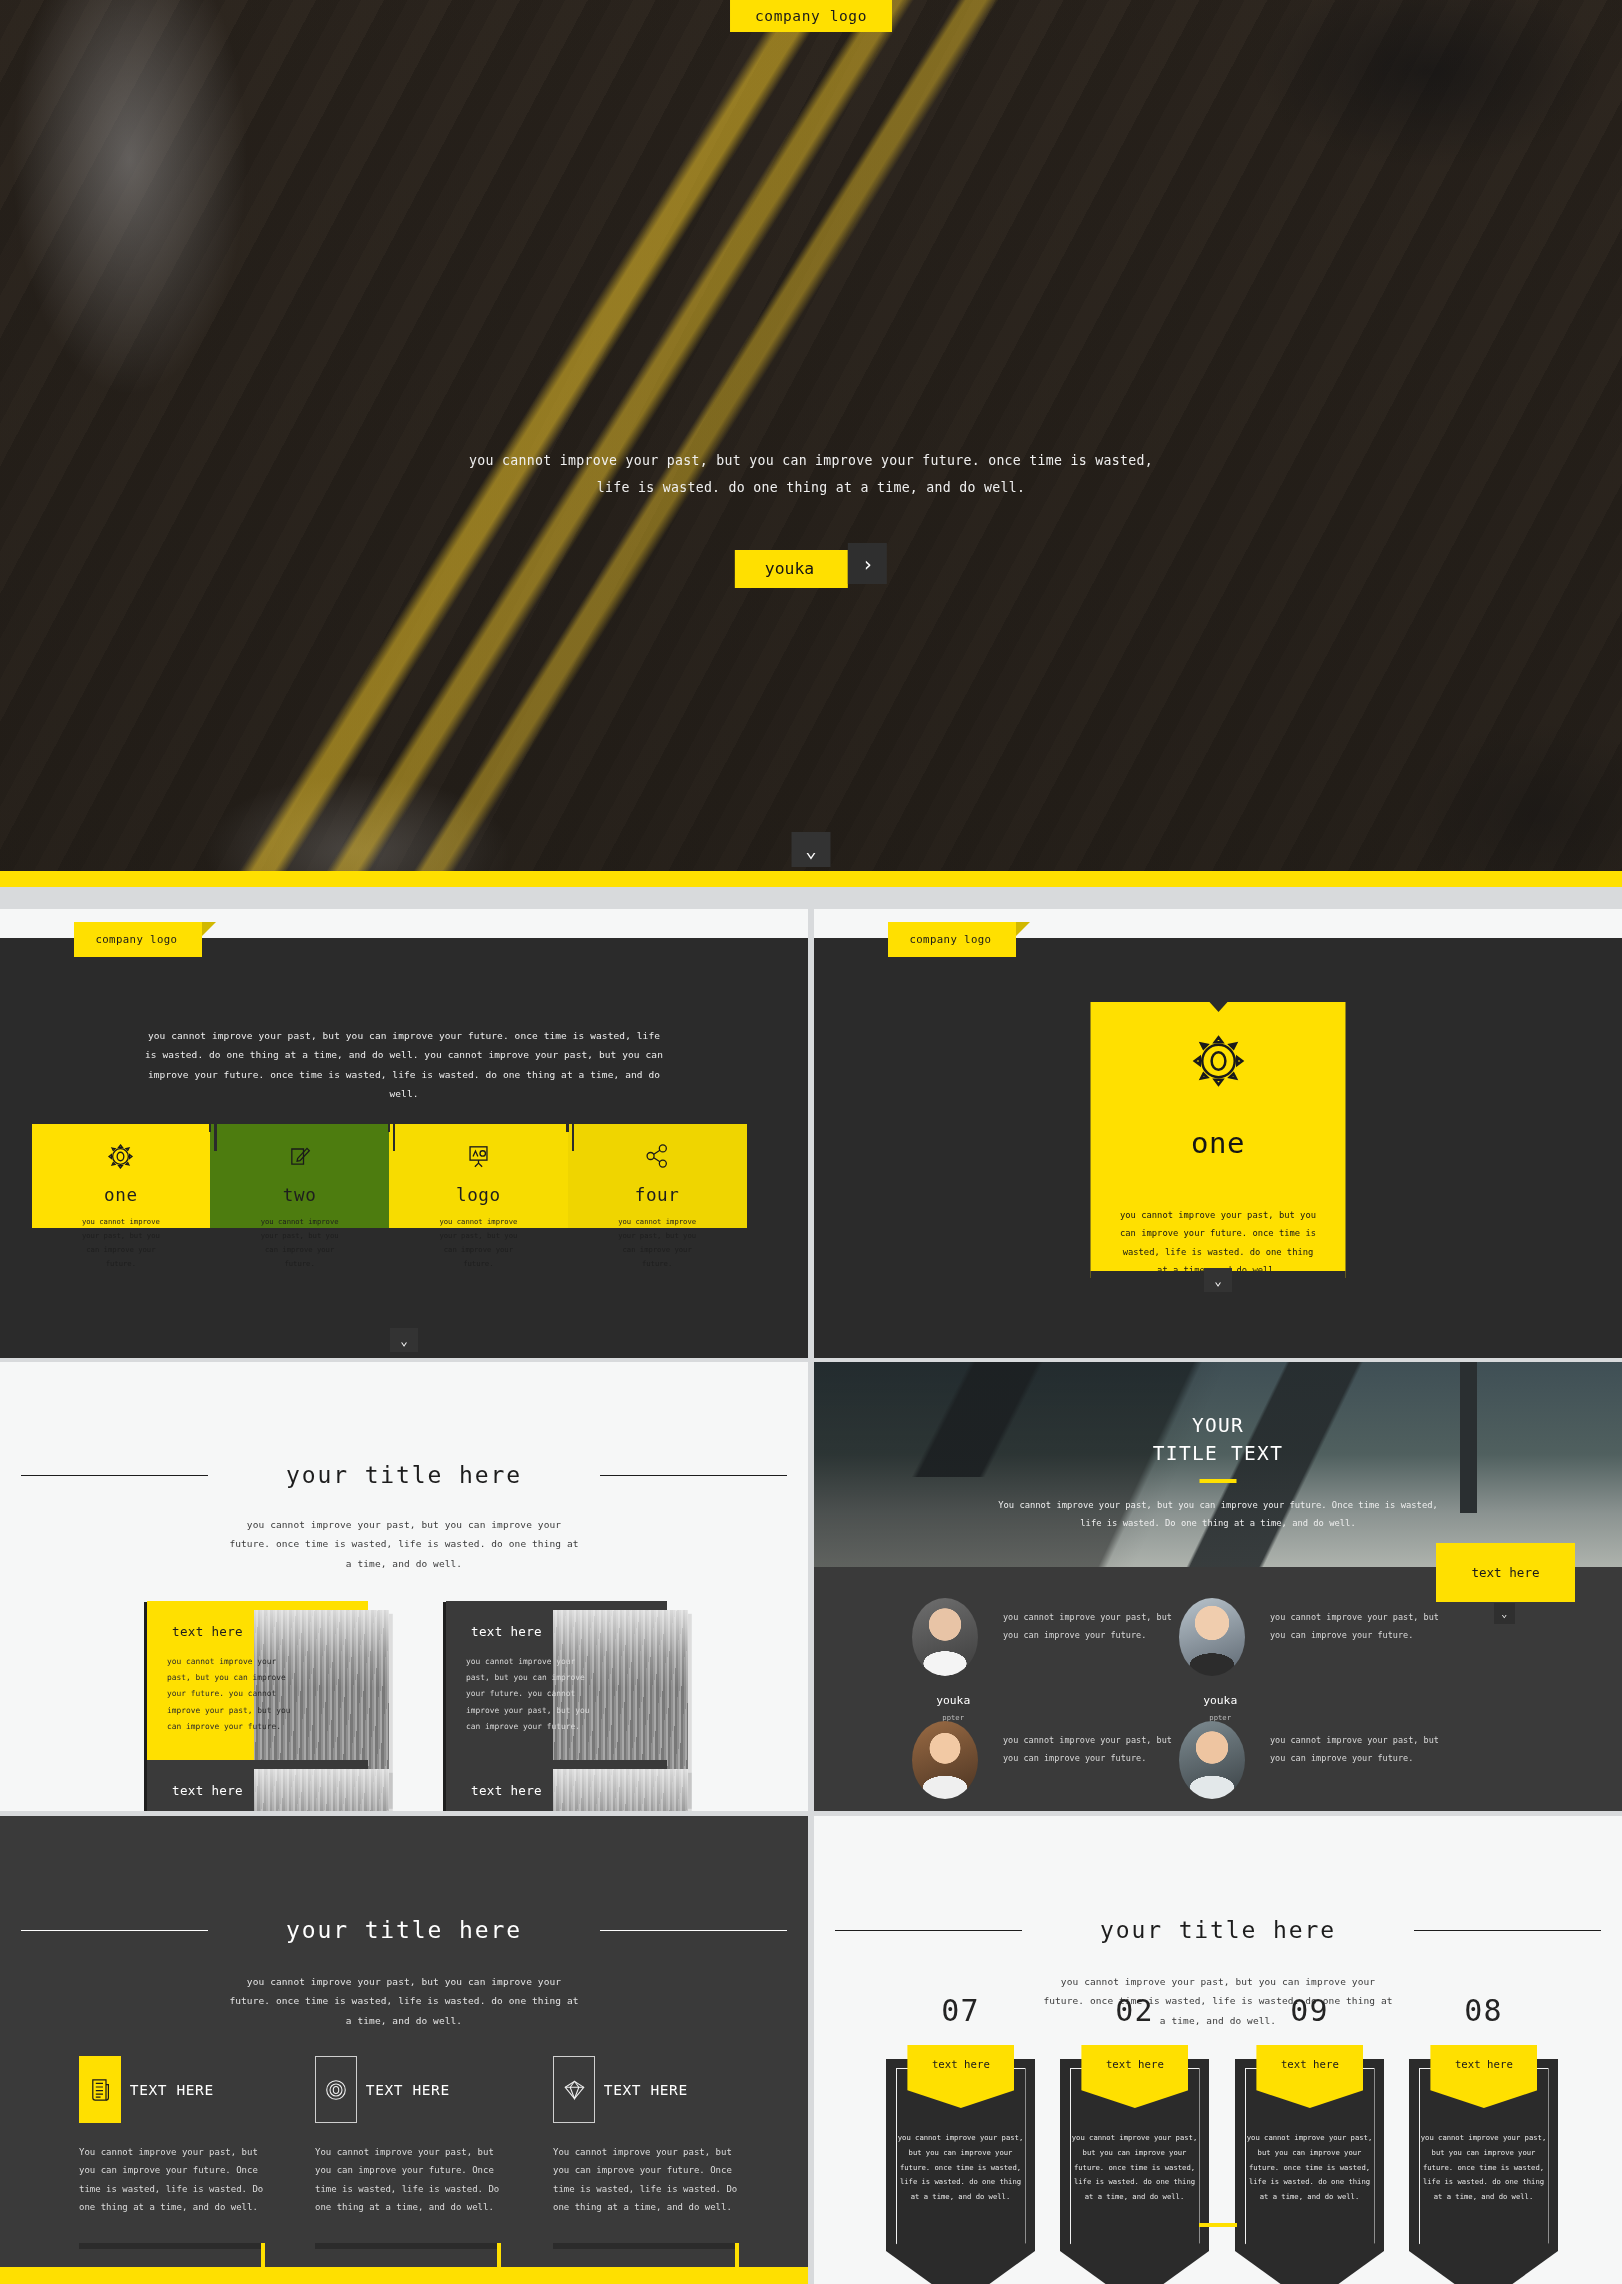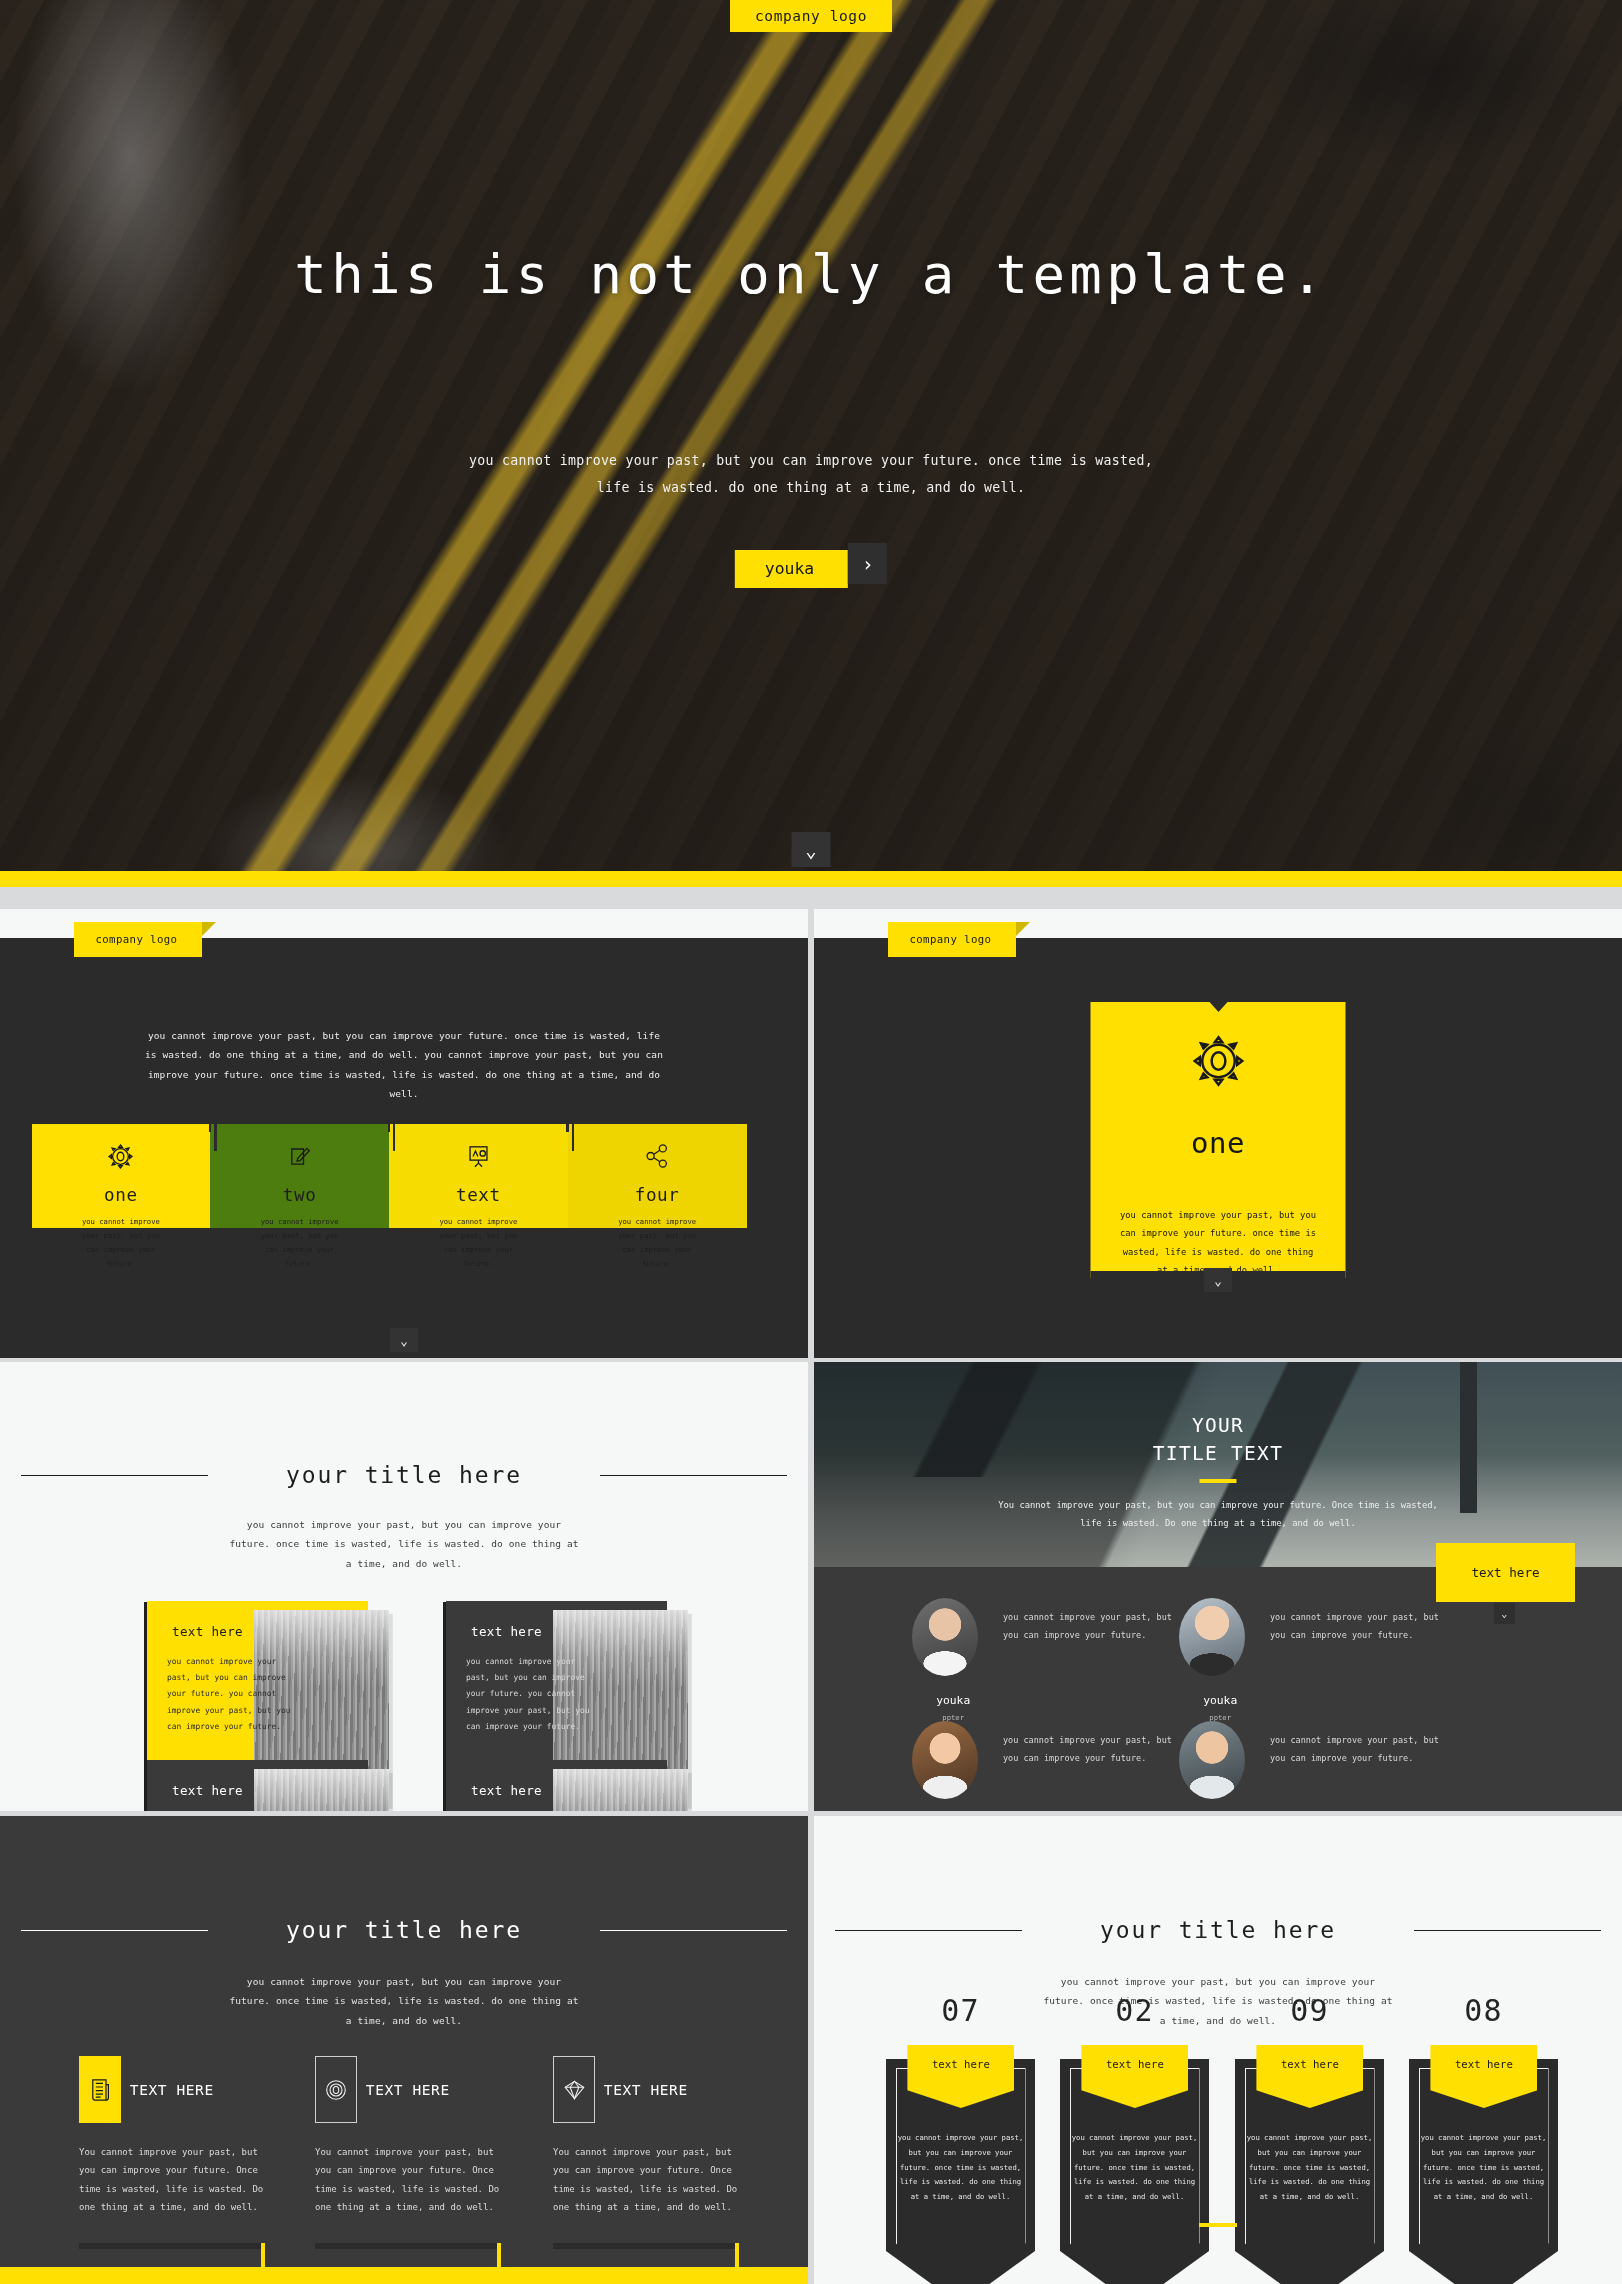--- a/index.html
+++ b/index.html
@@ -230,7 +230,6 @@
 <section class="panel" id="hero">
   <div class="hero-photo"></div>
   <div class="logo-top">company logo</div>
-  <h1 class="hero-title">this is not only a template.</h1>
   <p class="hero-sub">you cannot improve your past, but you can improve your future. once time is wasted, life is wasted. do one thing at a time, and do well.</p>
   <div class="hero-btn-wrap">
     <div class="hero-btn">youka</div>

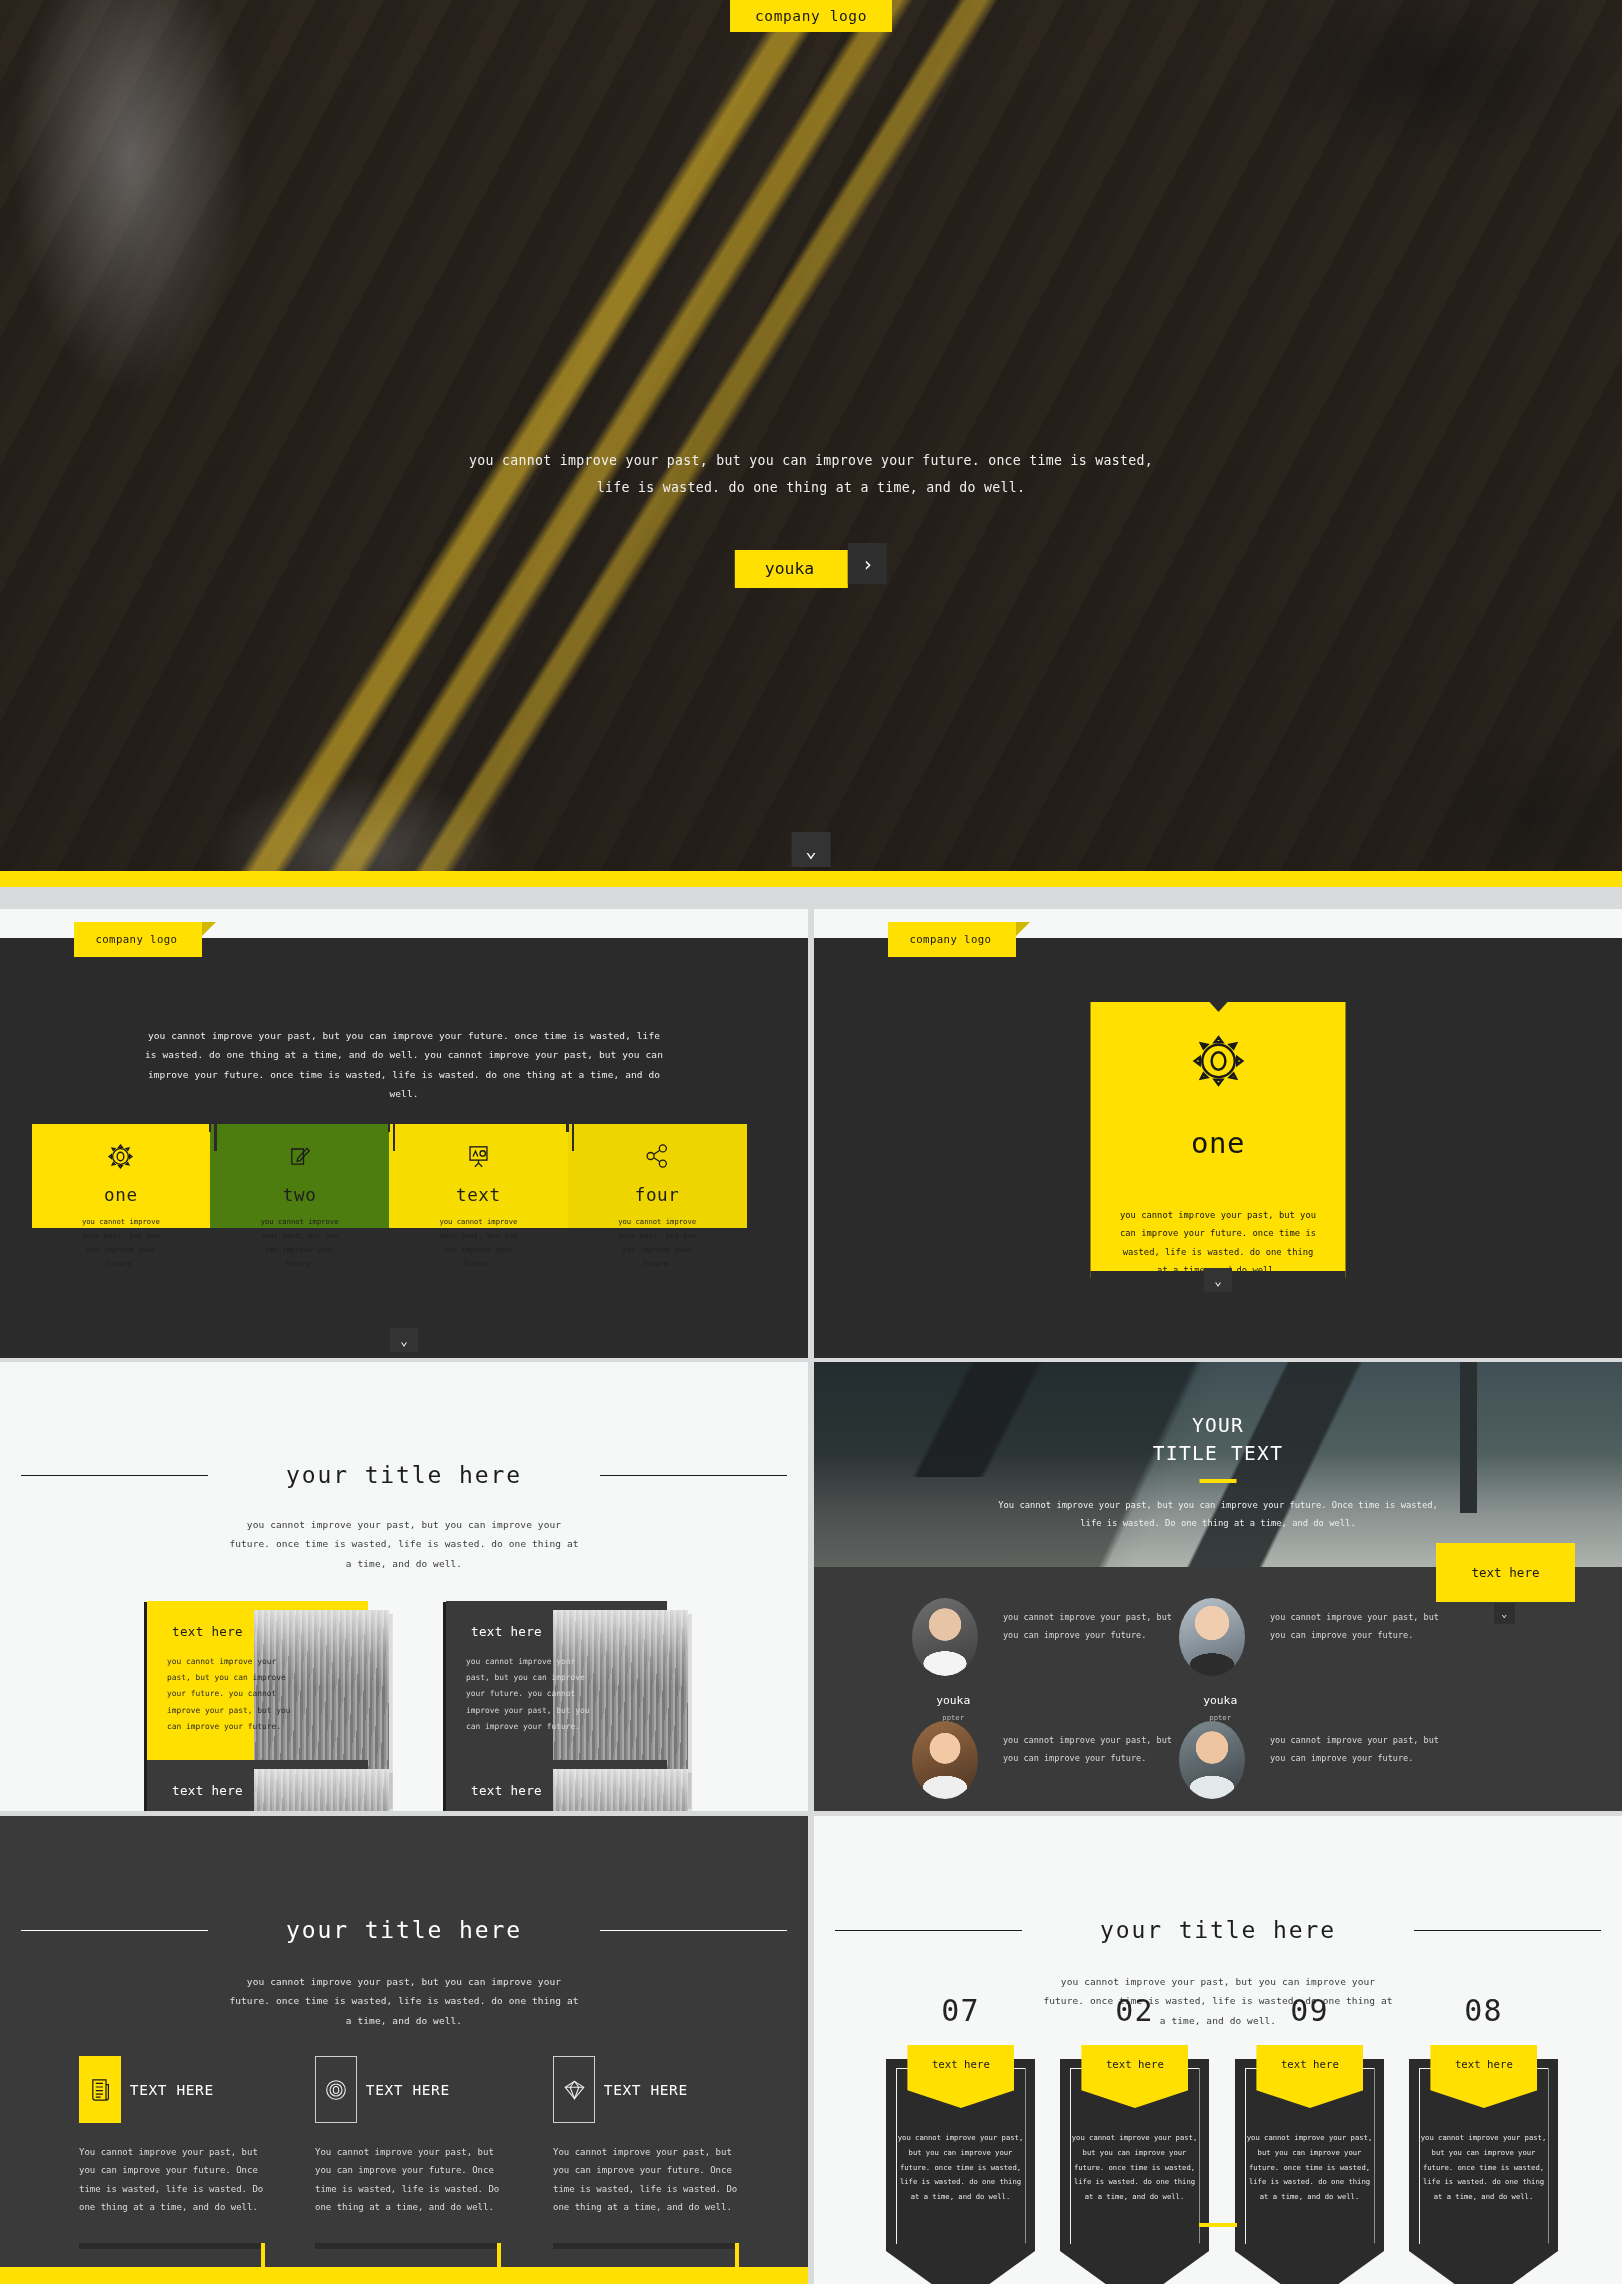--- a/index.html
+++ b/index.html
@@ -283,7 +283,7 @@
           <path d="M24 30v5M18 41l6-6 6 6"></path>
         </svg>
       </span>
-      <div class="nm">text</div>
+      <div class="nm">logo</div>
       <div class="tx">you cannot improve your past, but you can improve your future.</div>
     </div>
     <div class="card" style="background:#efd500;">

